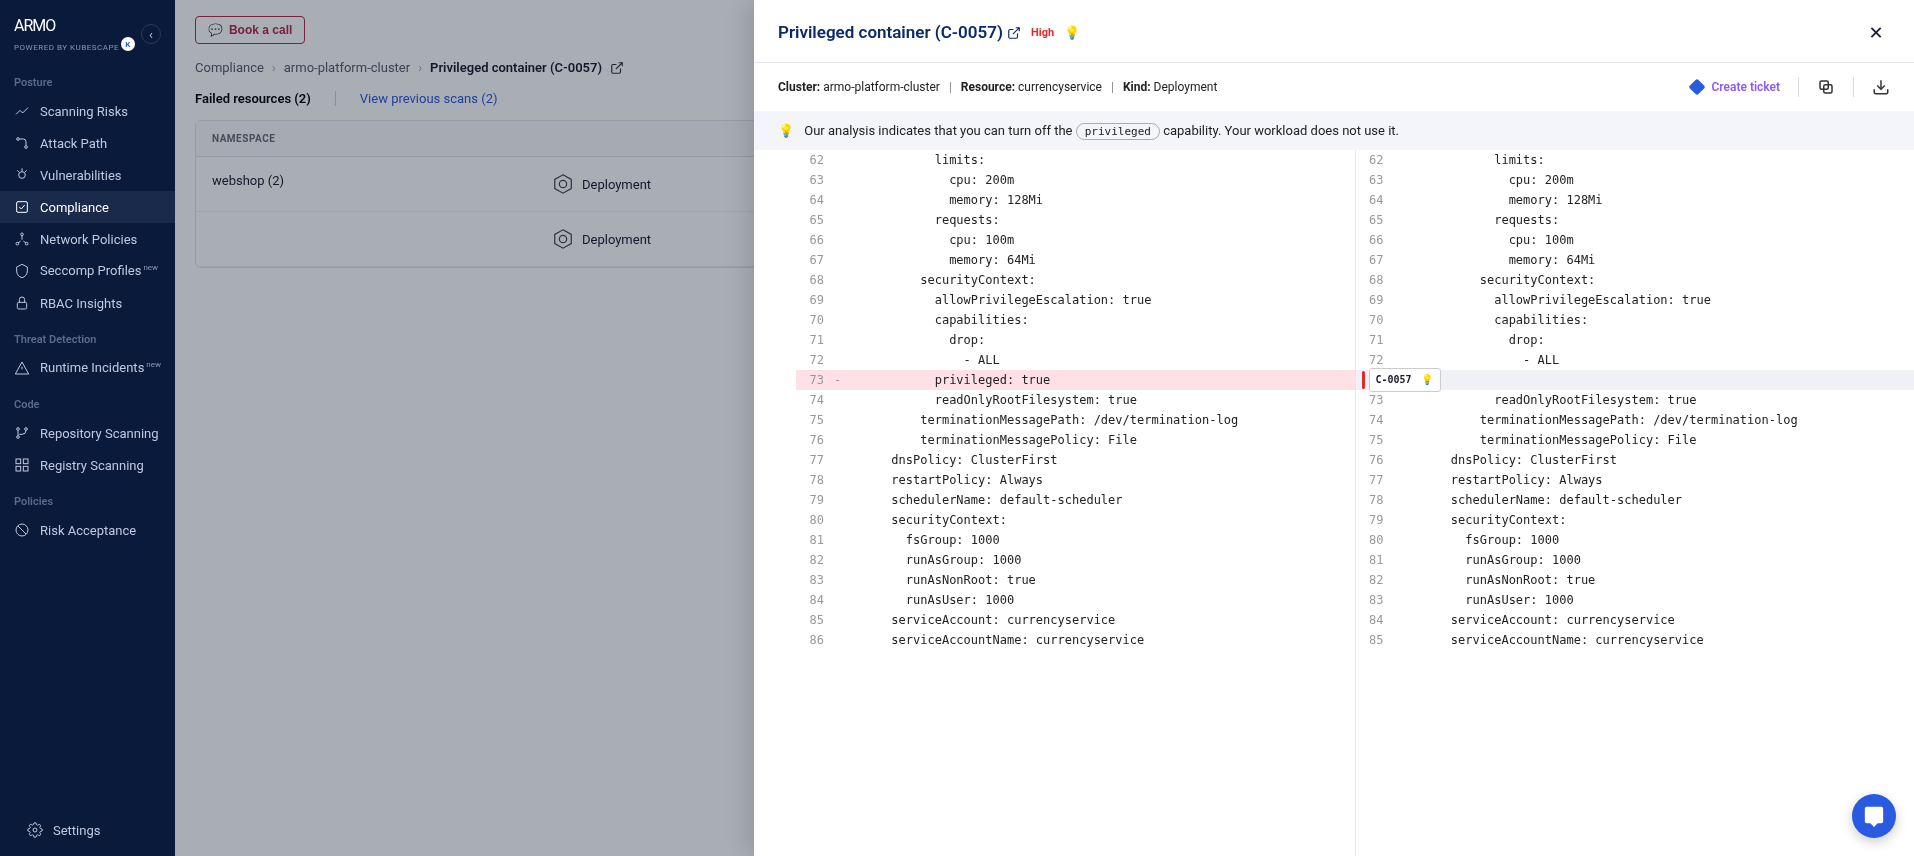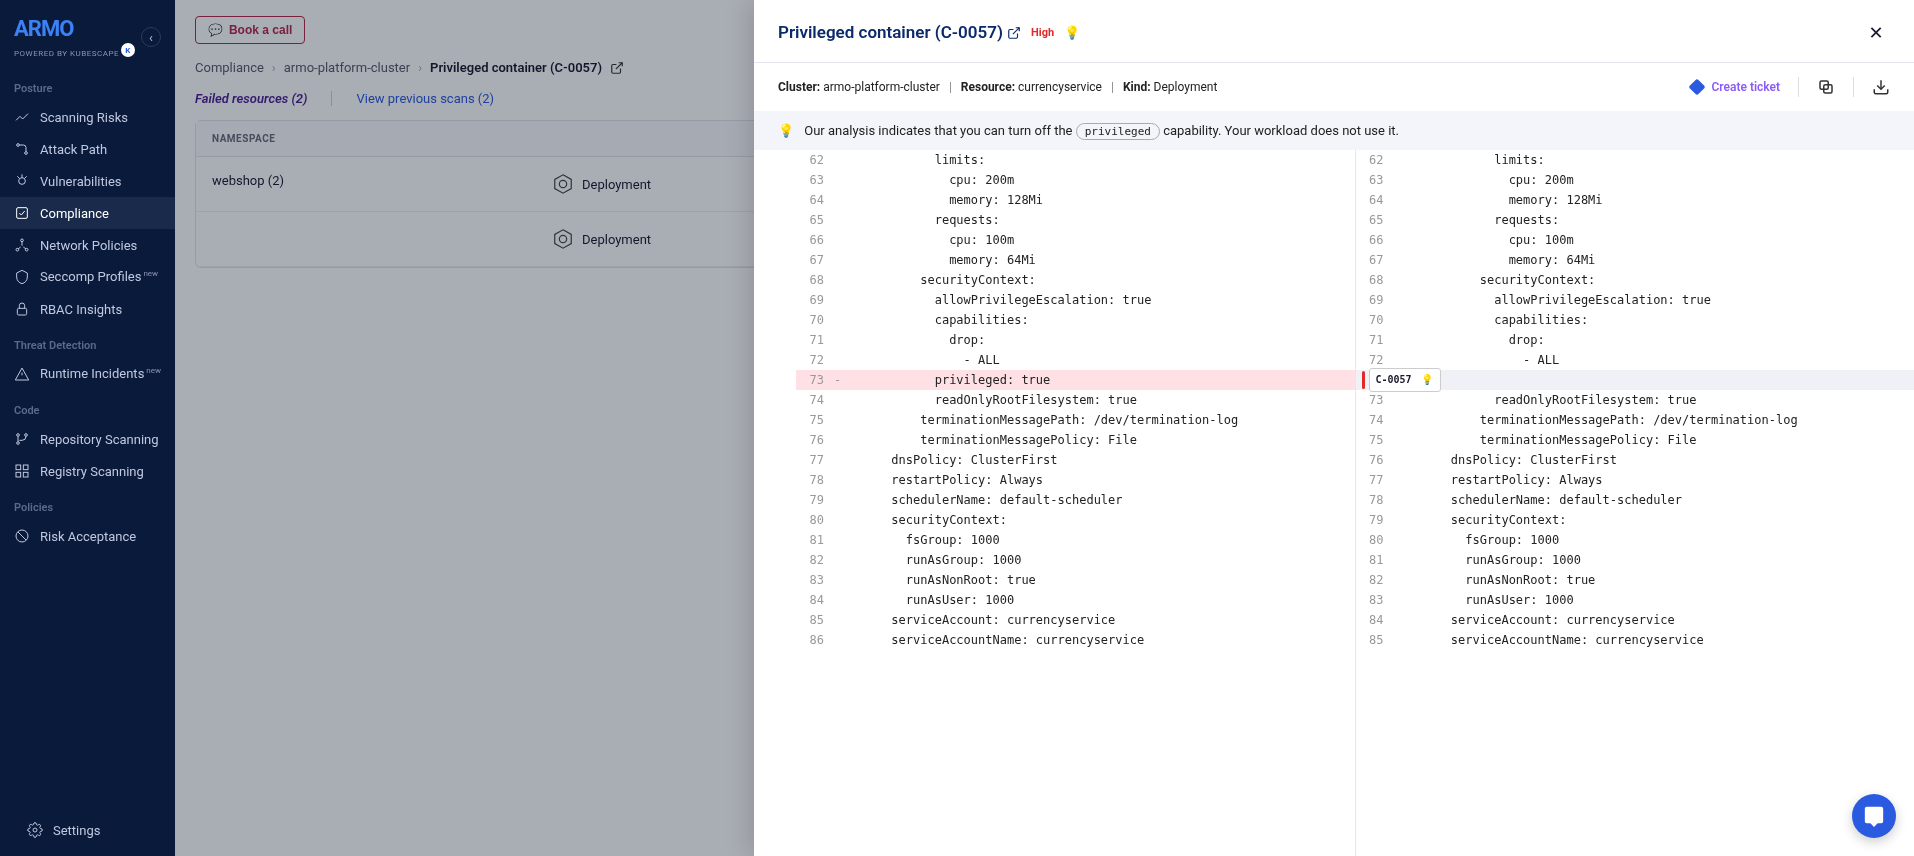--- a/index.html
+++ b/index.html
@@ -9,7 +9,7 @@
 
 .sidebar { width: 175px; background: #0a1a3a; color: #b8c0d8; display: flex; flex-direction: column; font-size: 13px; }
 .sidebar-header { padding: 16px 14px 10px; display:flex; align-items:center; justify-content:space-between;}
-.logo { color:#3b82f6; font-weight:700; font-size:22px; letter-spacing:-1px;}
+.logo { color:#ffffff; font-weight:400; font-size:16px; letter-spacing:-1px;}
 .logo-sub { color:#8a94b5; font-size:8px; letter-spacing:0.5px; margin-top:2px;}
 .collapse { color:#b8c0d8; width:20px;height:20px;display:flex;align-items:center;justify-content:center;border:1px solid #2a3a5a;border-radius:50%;cursor:pointer;}
 .k-badge { width:14px;height:14px;background:#fff;border-radius:50%;display:inline-flex;align-items:center;justify-content:center;font-size:8px;font-weight:700;color:#2a5ae0;margin-left:2px;vertical-align:super;}

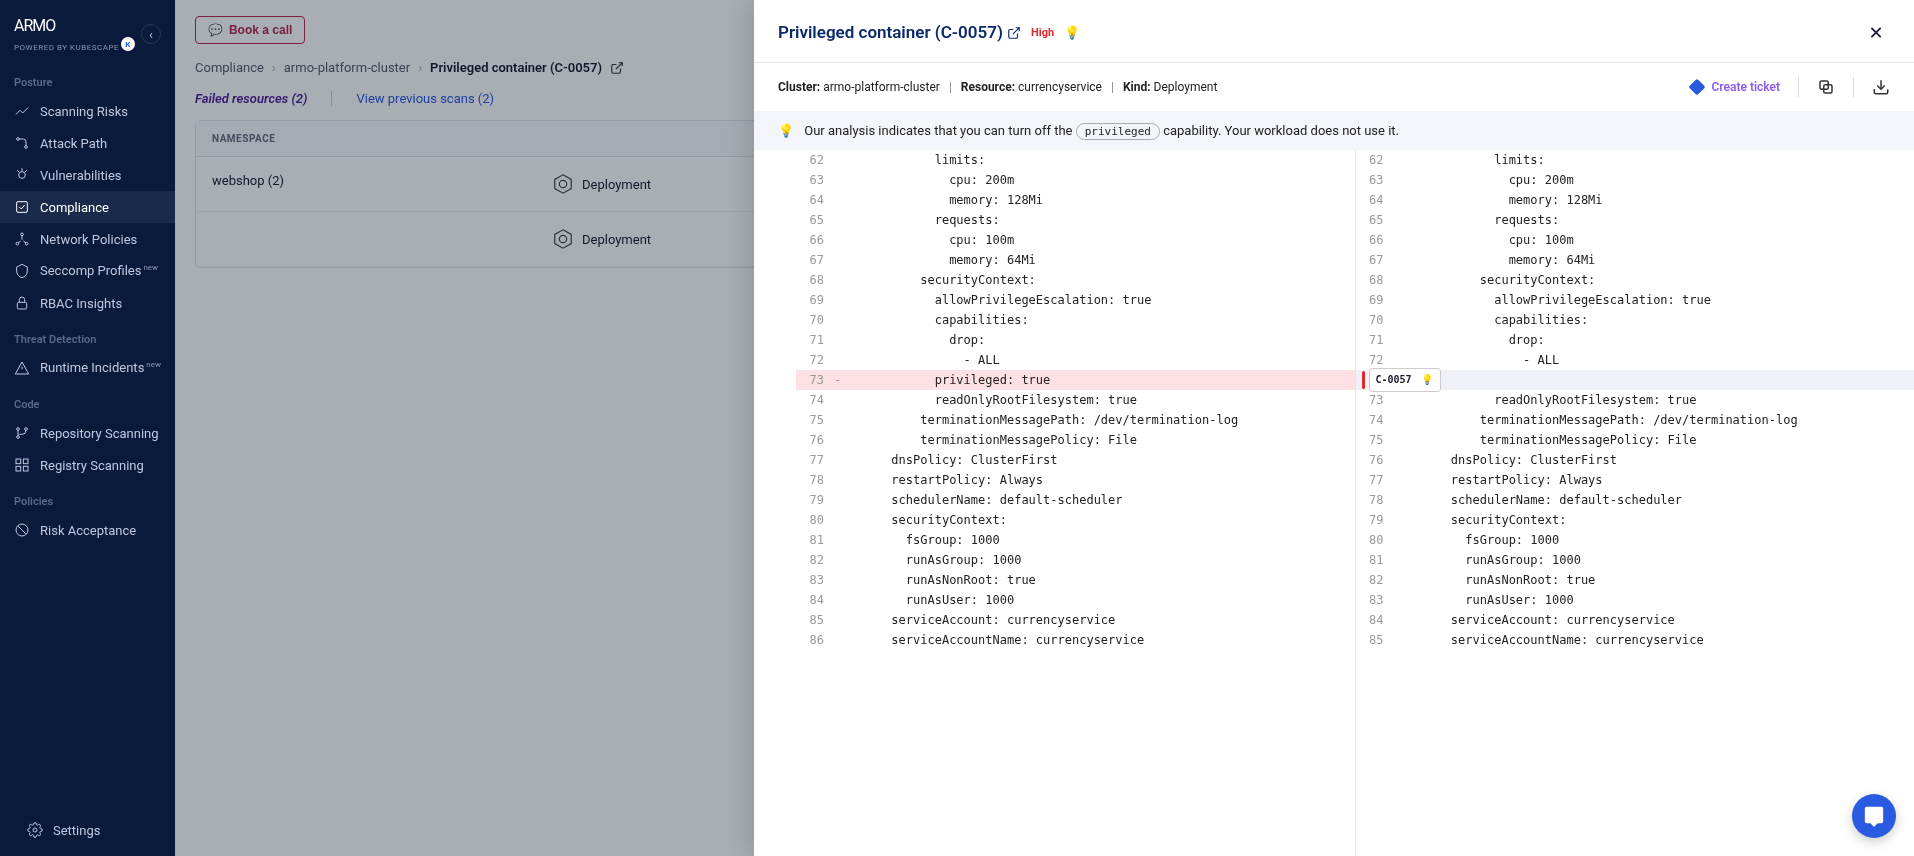--- a/index.html
+++ b/index.html
@@ -30,7 +30,7 @@
 .breadcrumb .sep{color:#aaa;}
 .breadcrumb .current{color:#1a1a2e;font-weight:600;}
 .subtabs{display:flex;gap:24px;padding:8px 20px 14px;font-size:13px;}
-.subtabs .tab{color:#4c1d95;font-weight:600;font-style:italic;}
+.subtabs .tab{color:#000000;font-weight:600;}
 .subtabs .link{color:#2a5ae0;cursor:pointer;}
 .subtabs .divider{border-left:1px solid #d0d0d8;}
 .table{margin:0 20px;border:1px solid #e2e2ea;border-radius:6px;}

